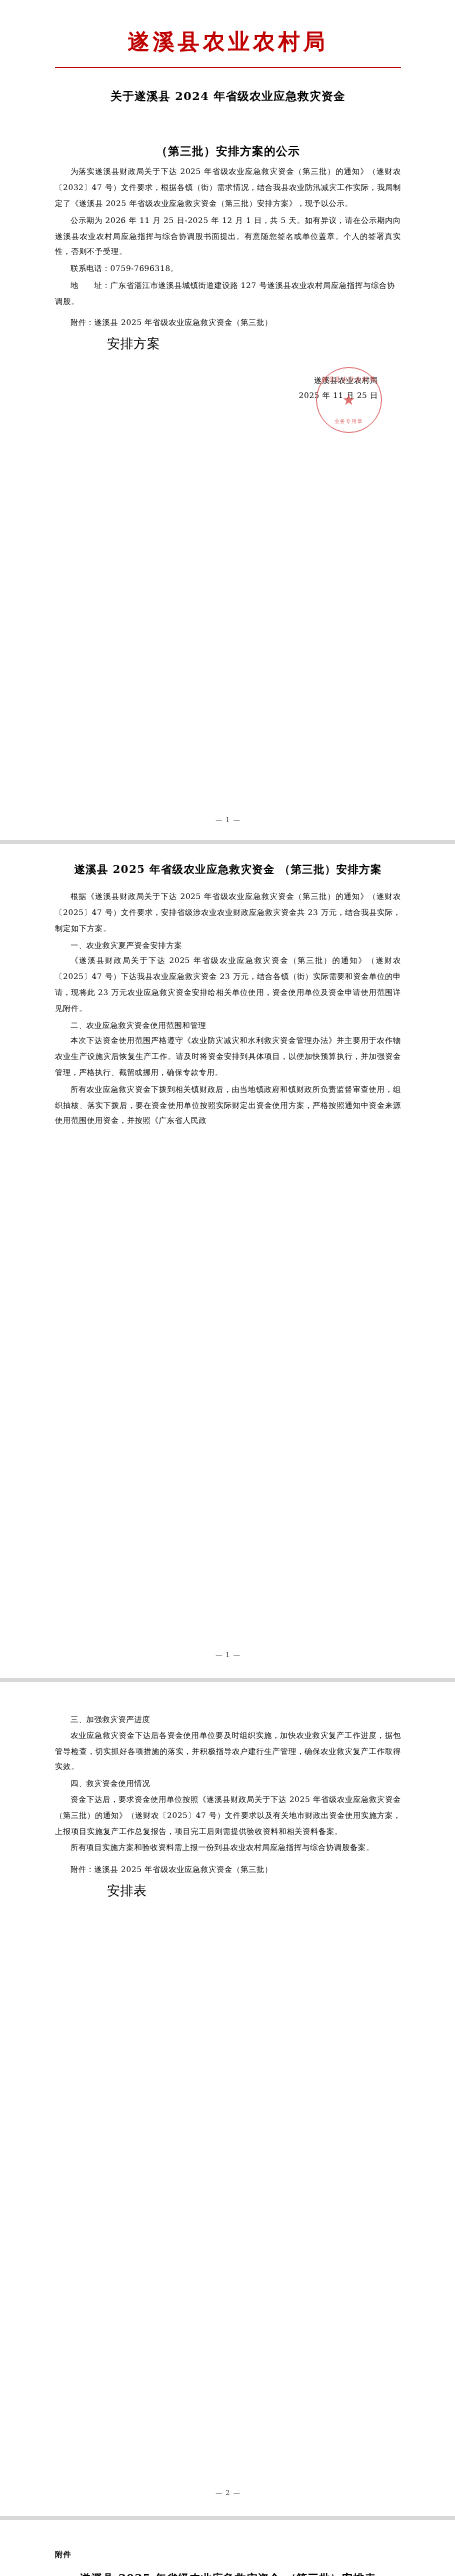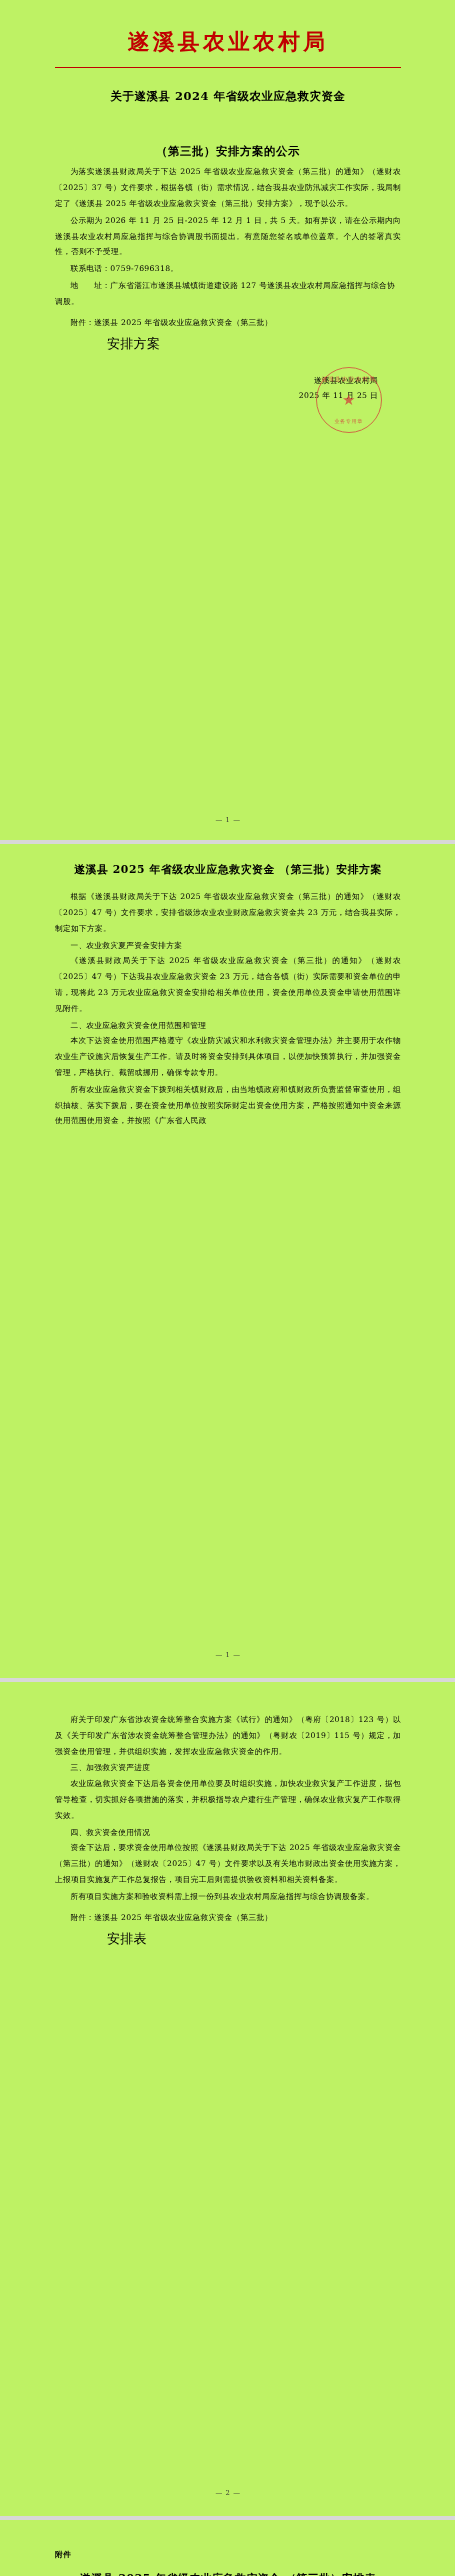--- a/index.html
+++ b/index.html
@@ -14,7 +14,7 @@
   }
   .page {
     width: 456px;
-    background: #bef264;
+    background: #ffffff;
     position: relative;
     box-sizing: border-box;
     padding: 0 55px;

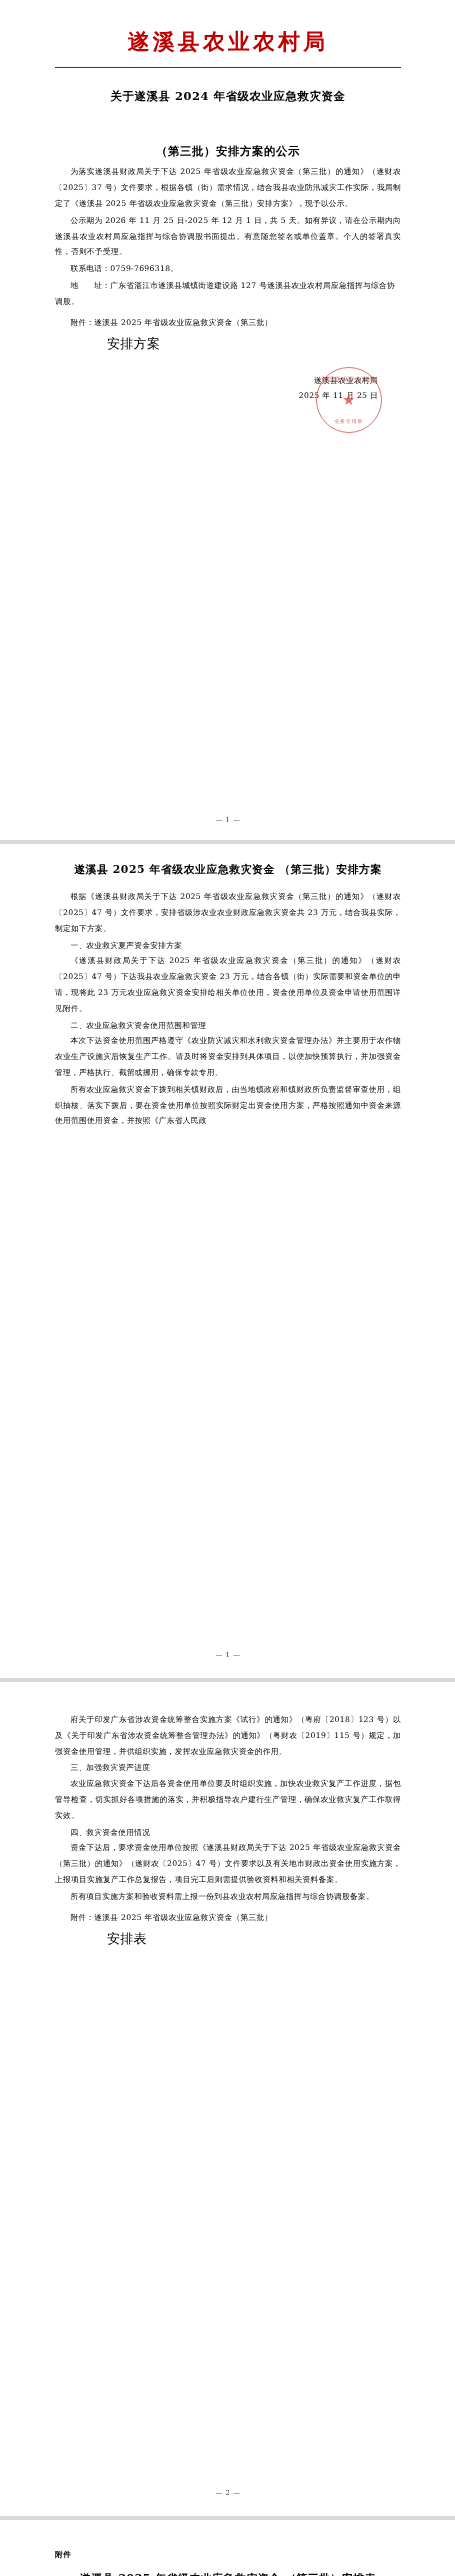--- a/index.html
+++ b/index.html
@@ -200,7 +200,7 @@
     <span class="line2">（第三批）安排方案的公示</span>
   </div>
 
-  <p class="body">为落实遂溪县财政局关于下达 2025 年省级农业应急救灾资金（第三批）的通知》（遂财农〔2025〕37 号）文件要求，根据各镇（街）需求情况，结合我县农业防汛减灾工作实际，我局制定了《遂溪县 2025 年省级农业应急救灾资金（第三批）安排方案》，现予以公示。</p>
+  <p class="body">为落实遂溪县财政局关于下达 2025 年省级农业应急救灾资金（第三批）的通知》（遂财农〔2032〕47 号）文件要求，根据各镇（街）需求情况，结合我县农业防汛减灾工作实际，我局制定了《遂溪县 2025 年省级农业应急救灾资金（第三批）安排方案》，现予以公示。</p>
   <p class="body">公示期为 2026 年 11 月 25 日-2025 年 12 月 1 日，共 5 天。如有异议，请在公示期内向遂溪县农业农村局应急指挥与综合协调股书面提出。有意随您签名或单位盖章。个人的签署真实性，否则不予受理。</p>
   <p class="body">联系电话：0759-7696318。</p>
   <p class="addr-row">地　　址：广东省湛江市遂溪县城镇街道建设路 127 号遂溪县农业农村局应急指挥与综合协调股。</p>

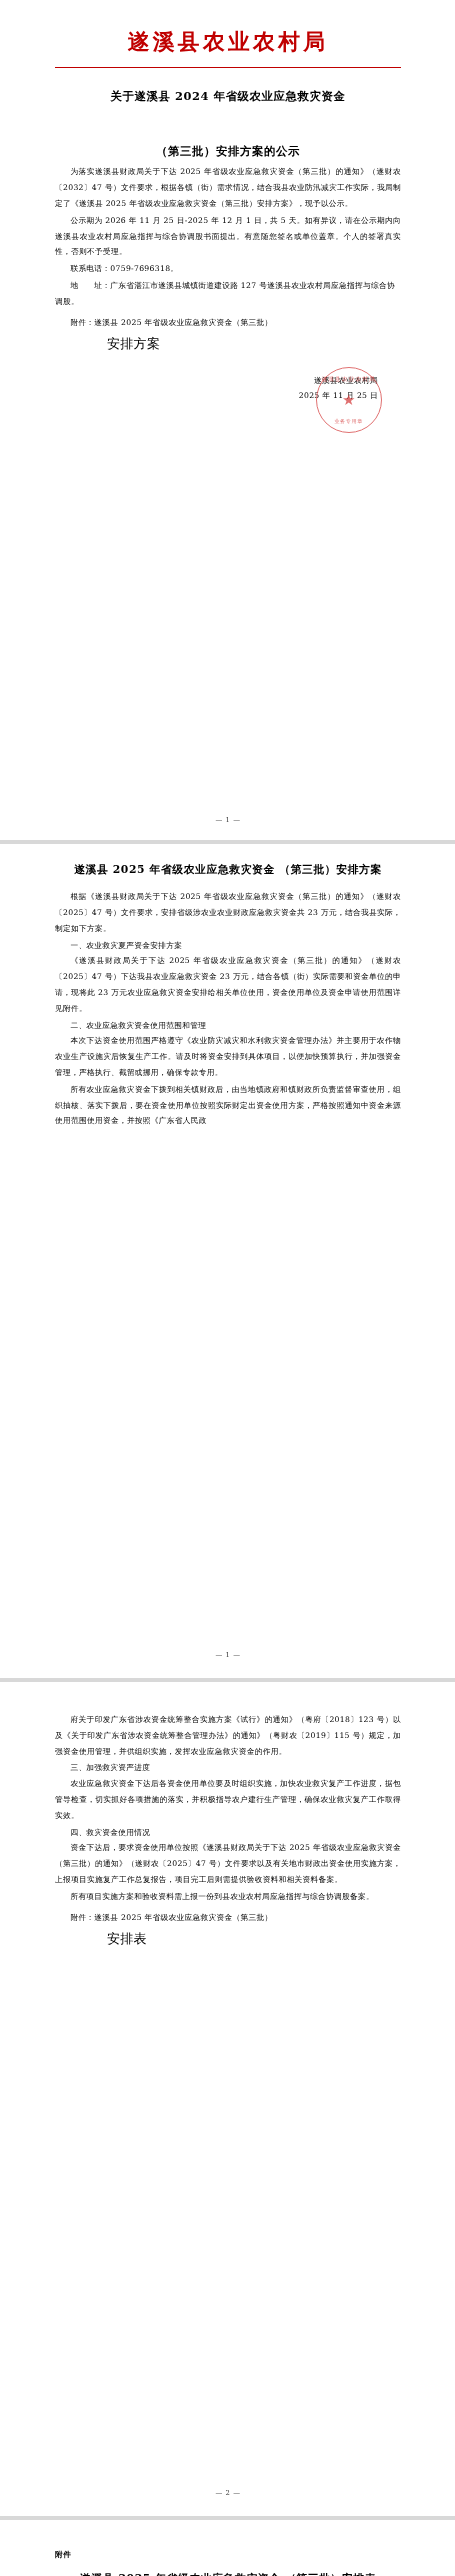--- a/index.html
+++ b/index.html
@@ -242,7 +242,6 @@
 
 <div class="page p3">
 
-  <p class="body">府关于印发广东省涉农资金统筹整合实施方案《试行》的通知》（粤府〔2018〕123 号）以及《关于印发广东省涉农资金统筹整合管理办法》的通知》（粤财农〔2019〕115 号）规定，加强资金使用管理，并供组织实施，发挥农业应急救灾资金的作用。</p>
 
   <p class="sub-head">三、加强救灾资严进度</p>
   <p class="body">农业应急救灾资金下达后各资金使用单位要及时组织实施，加快农业救灾复产工作进度，据包管导检查，切实抓好各项措施的落实，并积极指导农户建行生产管理，确保农业救灾复产工作取得实效。</p>

